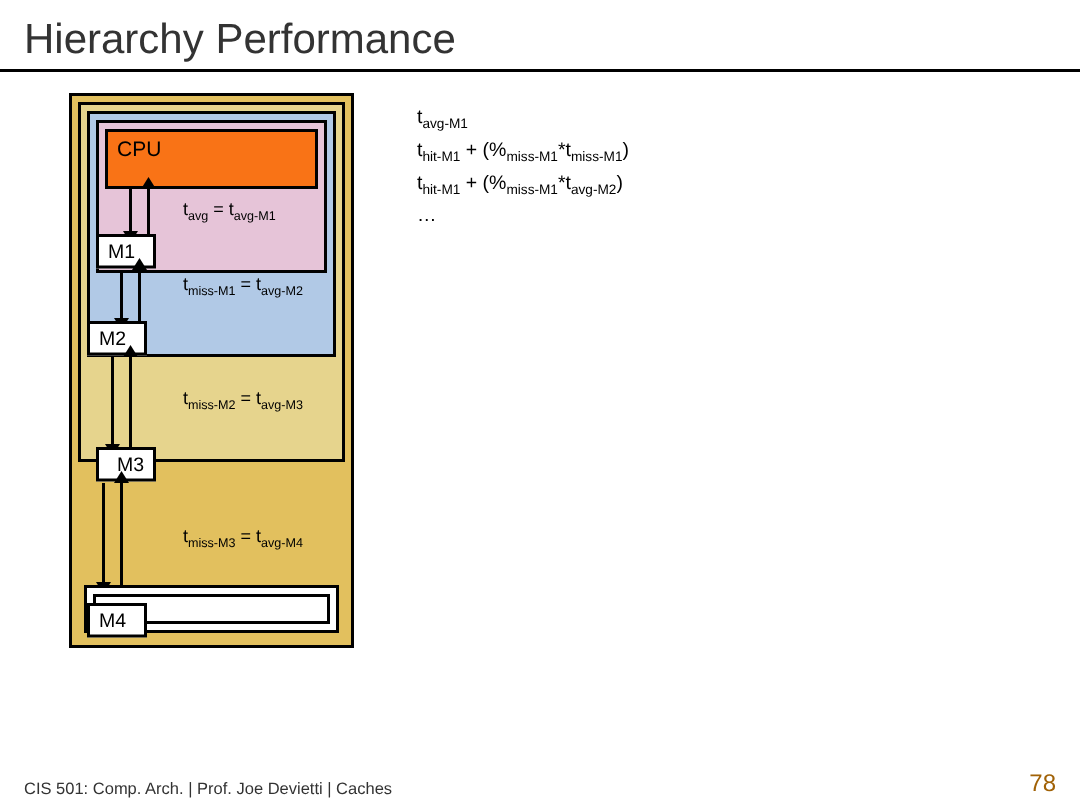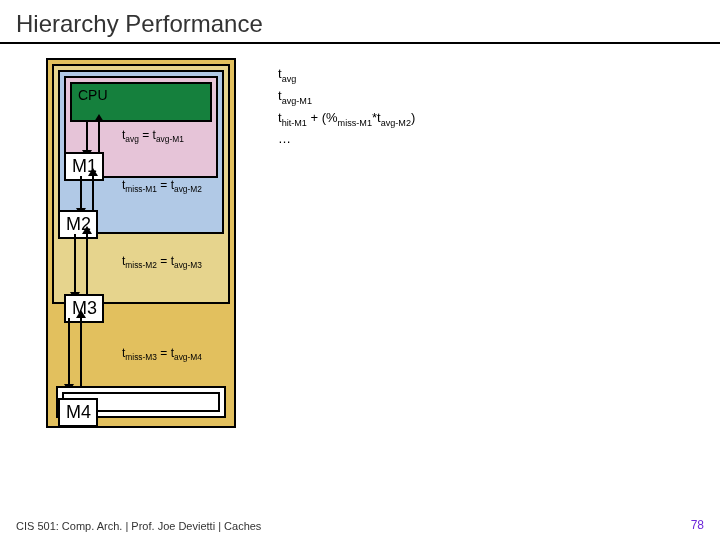--- a/index.html
+++ b/index.html
@@ -14,7 +14,7 @@
   }
   .title-bar {
     padding: 10px 16px 4px 16px;
-    font-size: 24px;
+    font-size: 28px;
     color: #333;
     font-family: "Comic Sans MS", cursive, sans-serif;
     border-bottom: 2px solid #000;

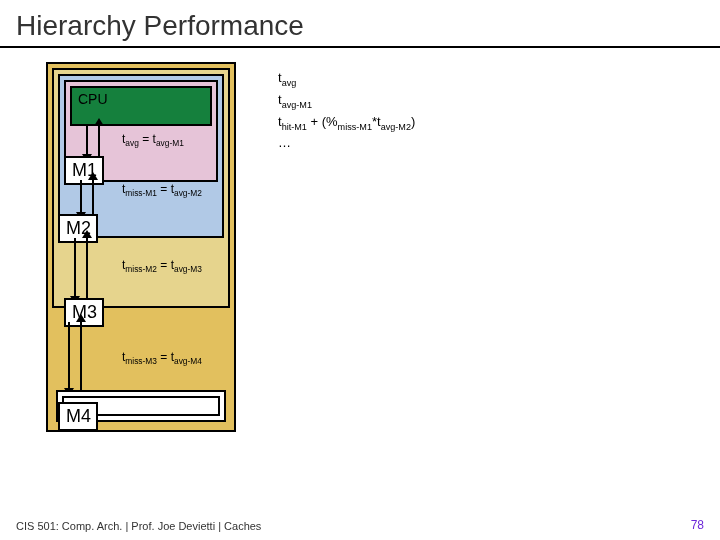--- a/index.html
+++ b/index.html
@@ -221,7 +221,6 @@
   </div>
 
   <div class="derivation">
-    <div class="row">t<sub>avg</sub></div>
     <div class="row">t<sub>avg-M1</sub></div>
     <div class="row">
       t<sub>hit-M1</sub> + (%<sub>miss-M1</sub>*t<sub>avg-M2</sub>)

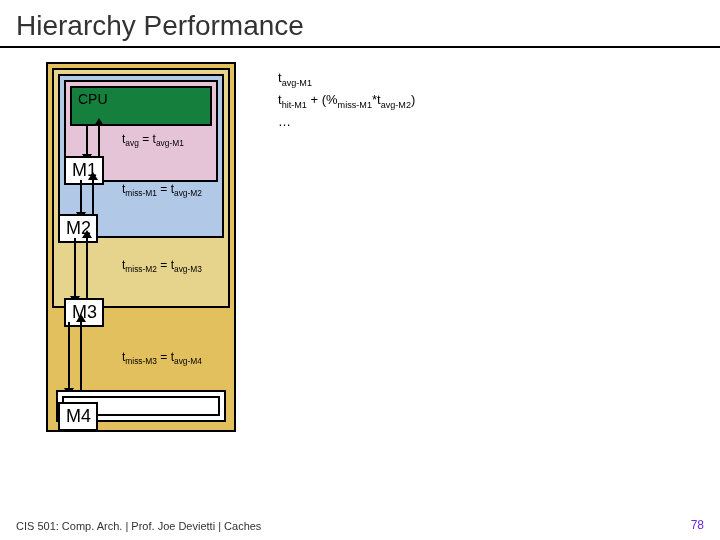--- a/index.html
+++ b/index.html
@@ -63,7 +63,7 @@
     position: absolute;
     left: 42px; top: 24px;
     width: 142px; height: 40px;
-    background: #15803d;
+    background: #f97316;
     border: 2px solid #000;
     padding: 3px 6px;
     font-size: 14px;

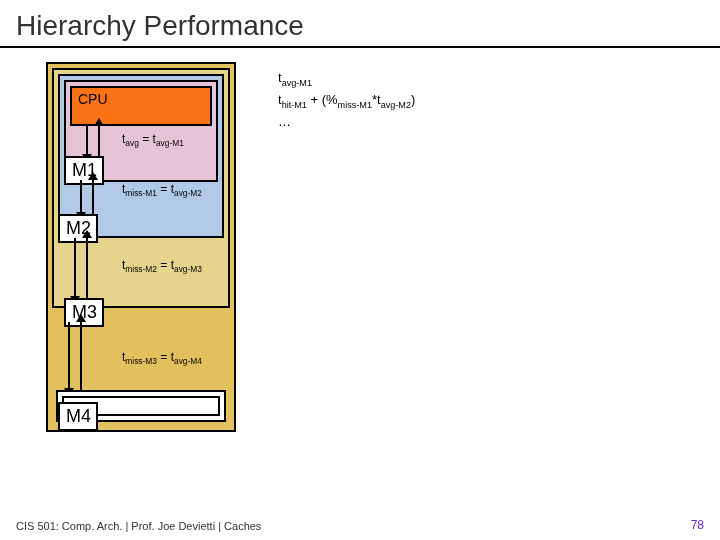--- a/index.html
+++ b/index.html
@@ -223,6 +223,9 @@
   <div class="derivation">
     <div class="row">t<sub>avg-M1</sub></div>
     <div class="row">
+      t<sub>hit-M1</sub> + (%<sub>miss-M1</sub>*t<sub>miss-M1</sub>)
+    </div>
+    <div class="row">
       t<sub>hit-M1</sub> + (%<sub>miss-M1</sub>*t<sub>avg-M2</sub>)
     </div>
     <div class="row">…</div>

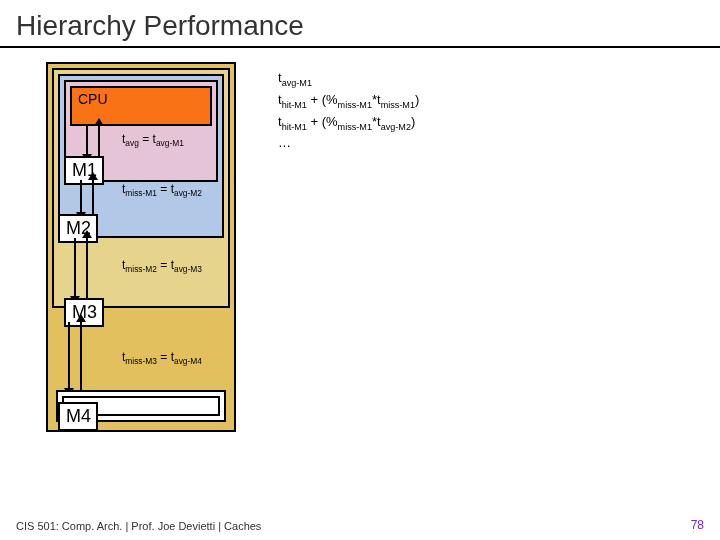--- a/index.html
+++ b/index.html
@@ -72,7 +72,7 @@
     position: absolute;
     background: #fff;
     border: 2px solid #000;
-    font-size: 18px;
+    font-size: 13px;
     padding: 2px 6px;
   }
   .m1-lab { left: 36px; top: 94px; width: 40px; }

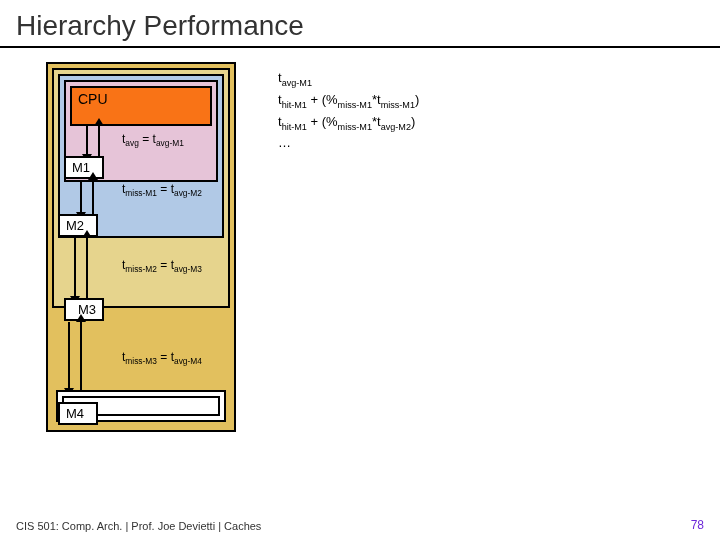--- a/index.html
+++ b/index.html
@@ -142,8 +142,8 @@
   .page-num {
     position: absolute;
     right: 16px; bottom: 8px;
-    font-size: 12px;
-    color: #6d28d9;
+    font-size: 16px;
+    color: #a16207;
     font-family: "Comic Sans MS", cursive, sans-serif;
   }
 </style>

